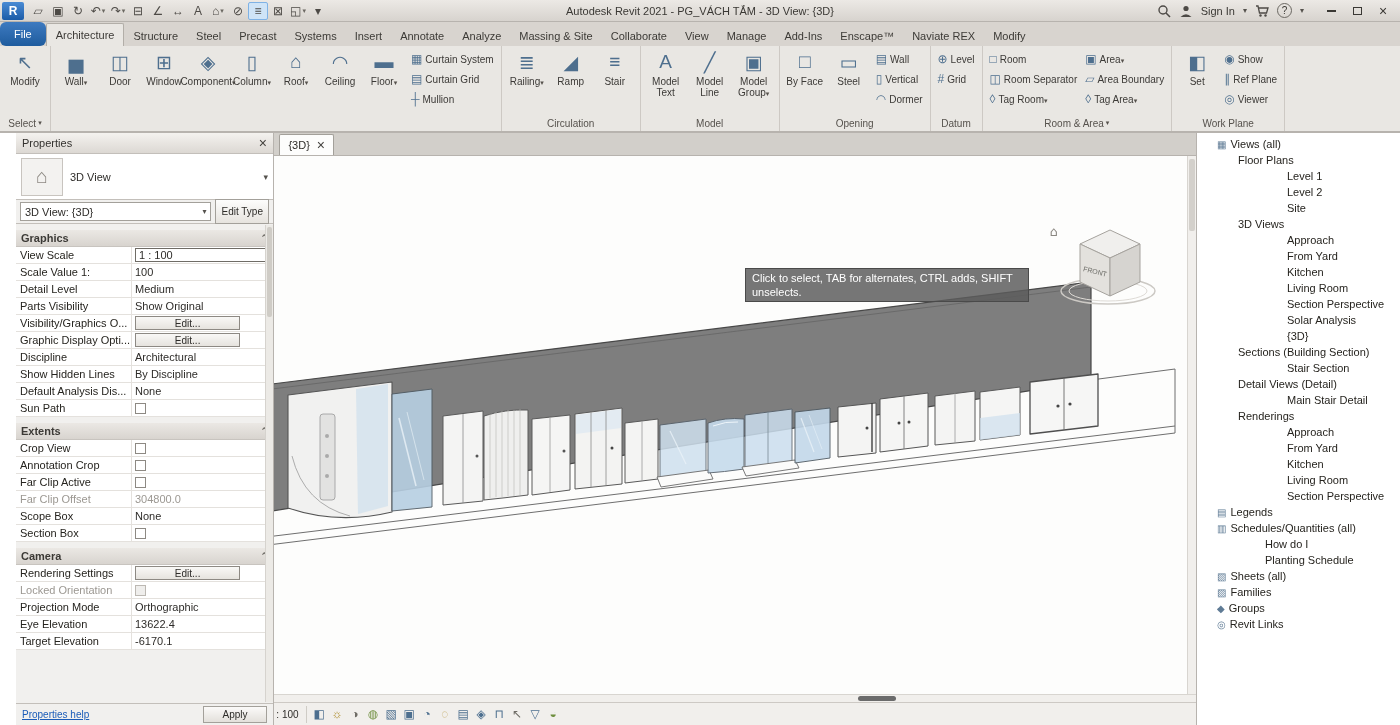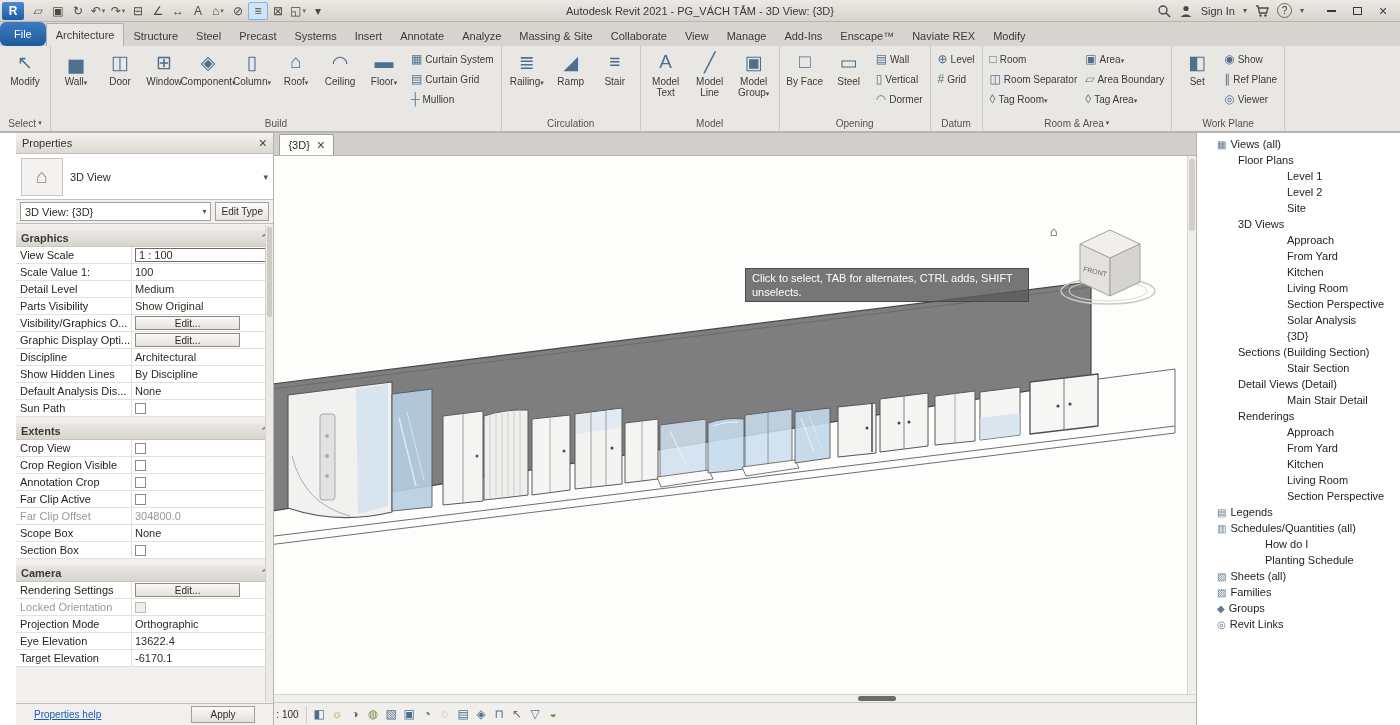--- a/index.html
+++ b/index.html
@@ -307,9 +307,6 @@
           </div>
         </div>
     </div>
-    <div class="panel-label">
-        <span>Build</span>
-      </div>
   </div>
 
   <div class="panel">

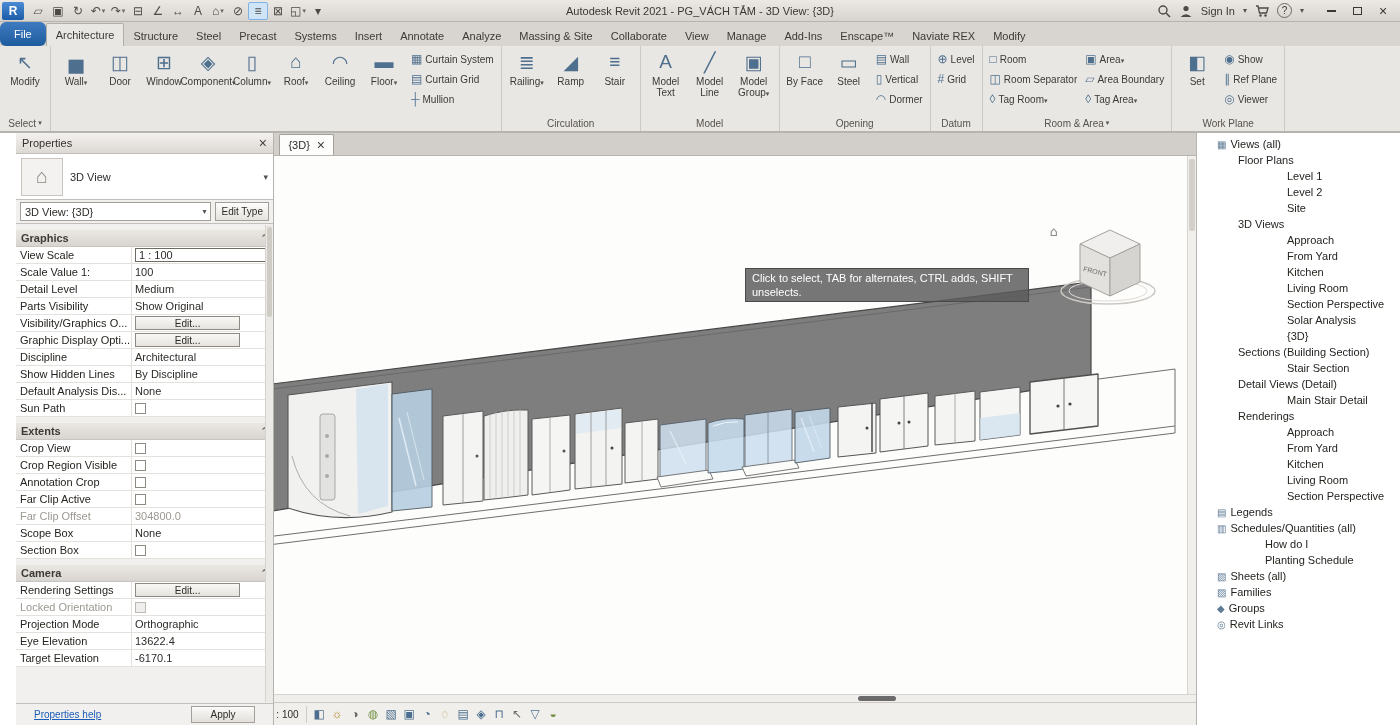--- a/index.html
+++ b/index.html
@@ -65,7 +65,7 @@
   .inst-combo{flex:1;height:19px;background:#fff;border:1px solid #a3a09a;display:flex;align-items:center;
     font-size:11px;padding:0 4px;white-space:nowrap;overflow:hidden;}
   .inst-combo::after{content:"▾";margin-left:auto;font-size:8px;color:#55524d;}
-  .edit-type-btn{height:19px;border:1px solid #a3a09a;background:linear-gradient(#fdfdfc,#e6e3de);font-size:10px;
+  .edit-type-btn{height:25px;border:1px solid #a3a09a;background:linear-gradient(#fdfdfc,#e6e3de);font-size:10px;
     padding:0 5px;display:flex;align-items:center;white-space:nowrap;}
   .psection{background:linear-gradient(#ebe8e4,#d8d4cf);height:17px;display:flex;align-items:center;padding:0 5px;
     font-size:11px;font-weight:bold;color:#3c3a36;border-bottom:1px solid #c8c4bf;margin-top:6px;}

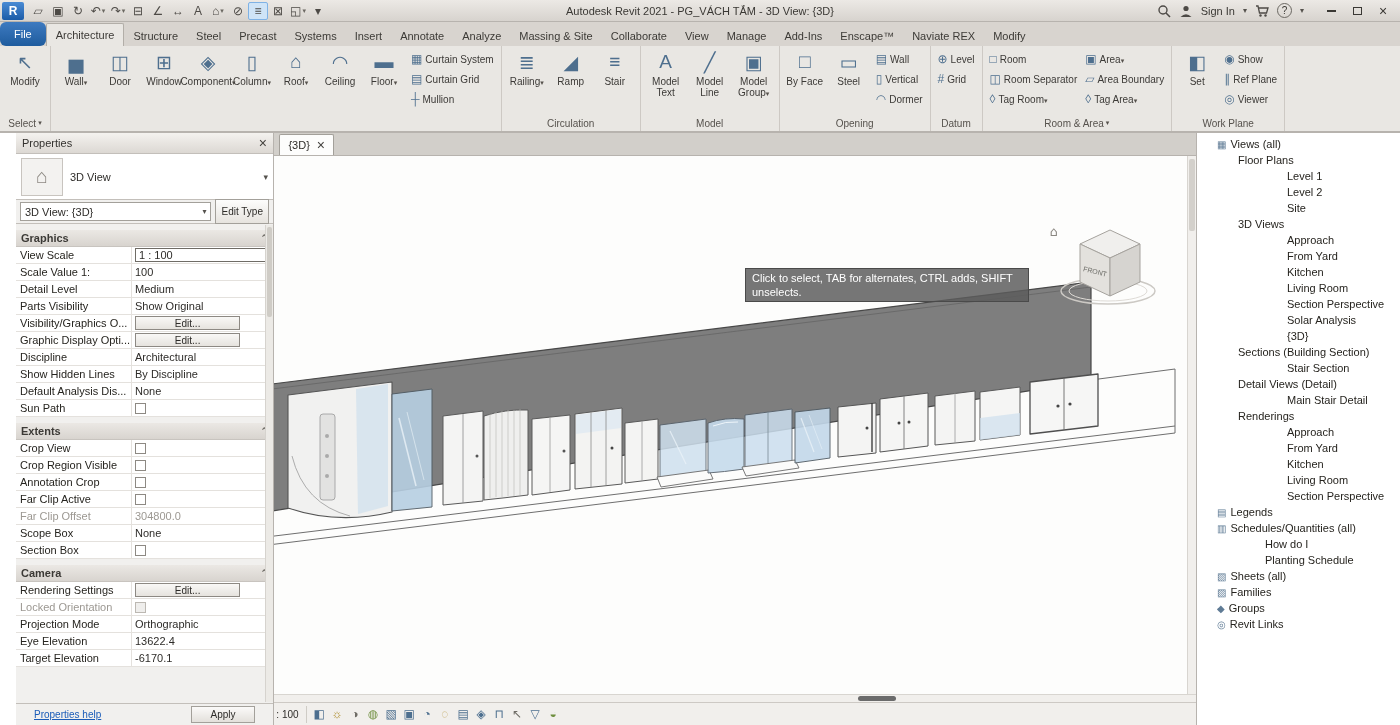--- a/index.html
+++ b/index.html
@@ -602,13 +602,6 @@
         </span>
       </div>
 
-      <div class="prow vcheck">
-        <span class="plabel">Crop Region Visible</span>
-        <span class="pvalue">
-
-          <span class="pvcheck"></span>
-        </span>
-      </div>
 
       <div class="prow vcheck">
         <span class="plabel">Annotation Crop</span>

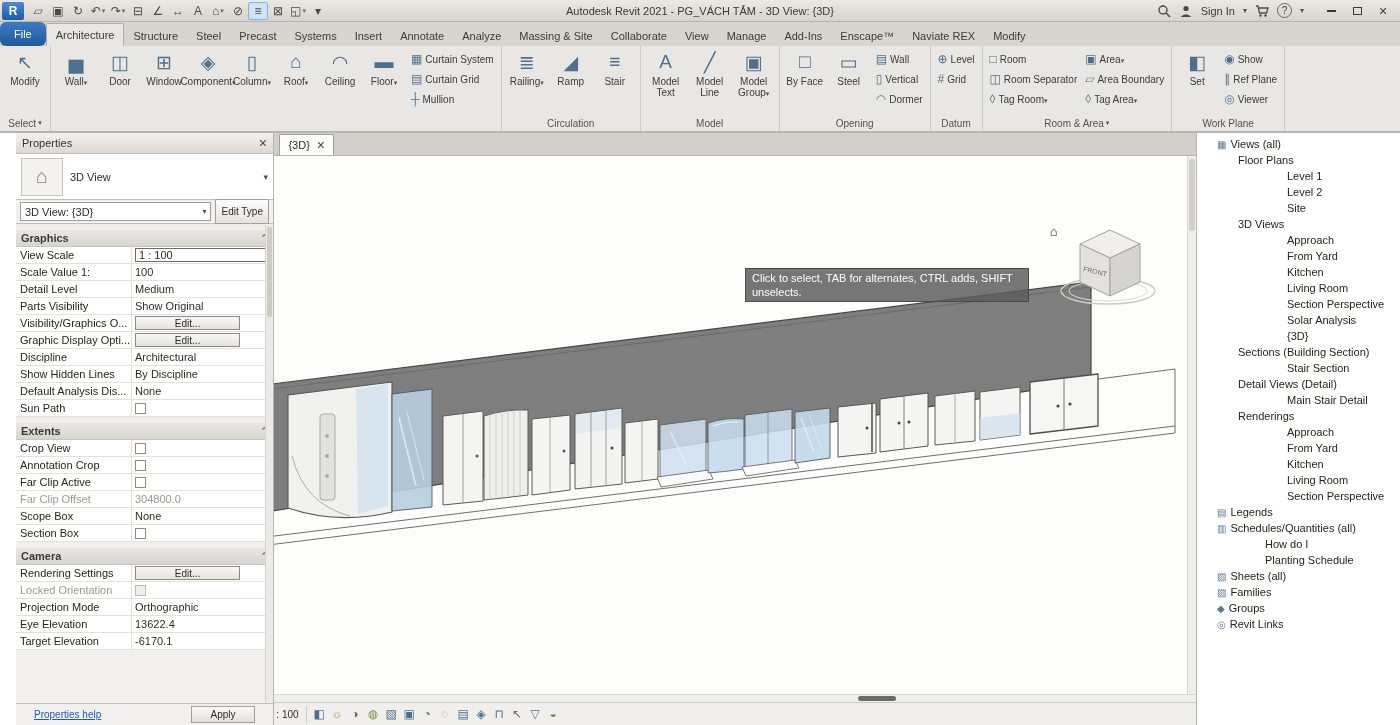--- a/index.html
+++ b/index.html
@@ -84,7 +84,7 @@
   .disabled .pvcheck{border-color:#bcb8b2;background:#efeeec;}
   .props-scrollbar{position:absolute;right:0;top:92px;bottom:23px;width:8px;background:#eceae6;border-left:1px solid #d6d3ce;}
   .props-thumb{position:absolute;top:2px;left:1px;width:5px;height:90px;background:#cfccc6;border-radius:2px;}
-  .props-bottom{margin-top:auto;height:22px;display:flex;align-items:center;padding:0 18px;border-top:1px solid #c3bfba;background:#f1f0ee;}
+  .props-bottom{margin-top:auto;height:22px;display:flex;align-items:center;padding:0 6px;border-top:1px solid #c3bfba;background:#f1f0ee;}
   .help-link{color:#1b5cb8;text-decoration:underline;font-size:10px;}
   .apply-btn{margin-left:auto;width:64px;height:17px;border:1px solid #a3a09a;background:linear-gradient(#fbfaf9,#e3e0db);
     font-size:10px;display:flex;align-items:center;justify-content:center;}

